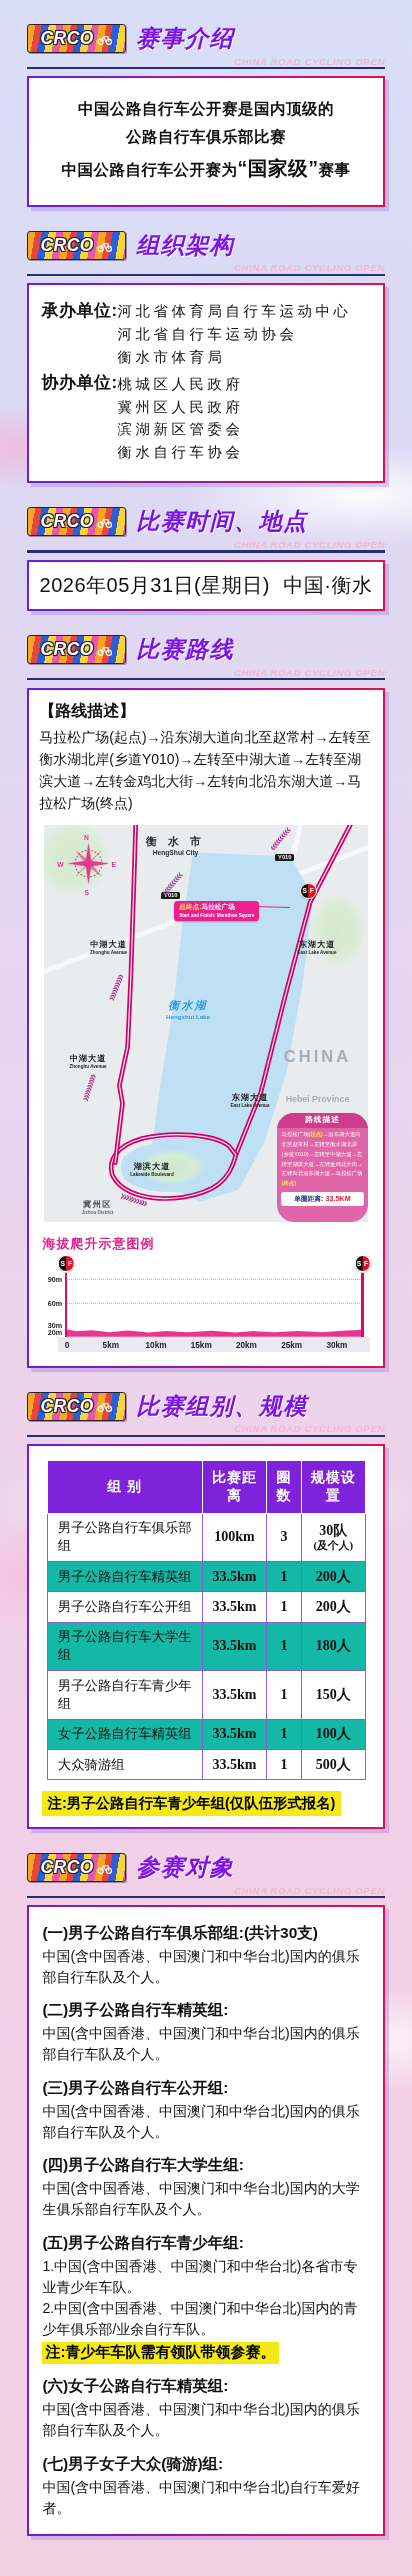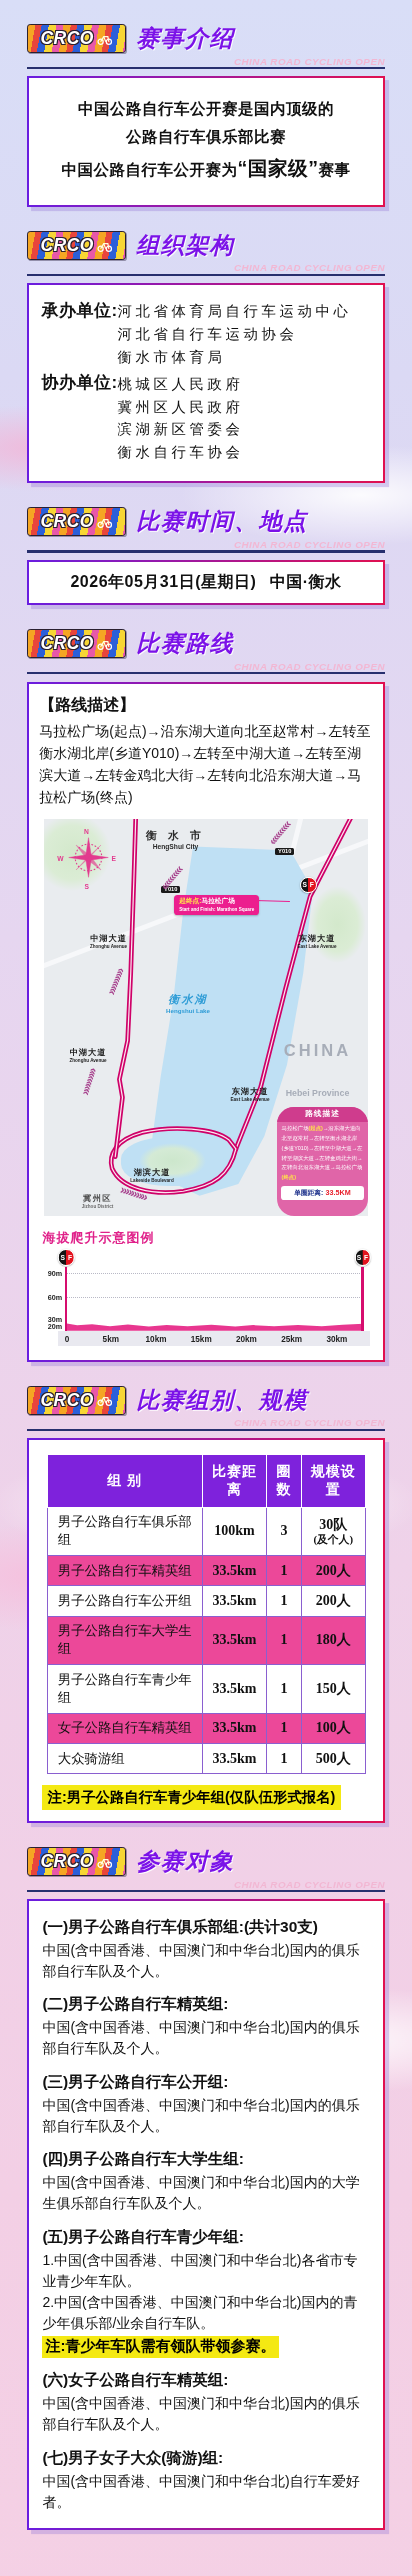--- a/index.html
+++ b/index.html
@@ -58,7 +58,7 @@
   .org-items { font-size:14.4px; letter-spacing:3.6px; line-height:1.58; padding-top:1.5px; }
   
   .time-box { padding:10.3px 4.1px; text-align:center; }
-  .time-line { font-size:16px; font-weight:700; letter-spacing:0.5px; }
+  .time-line { font-size:20px; font-weight:400; letter-spacing:0.5px; }
   .time-sep { display:inline-block; width:13.4px; }
   
   .route-box { padding:11.3px 10.3px 13.4px; }

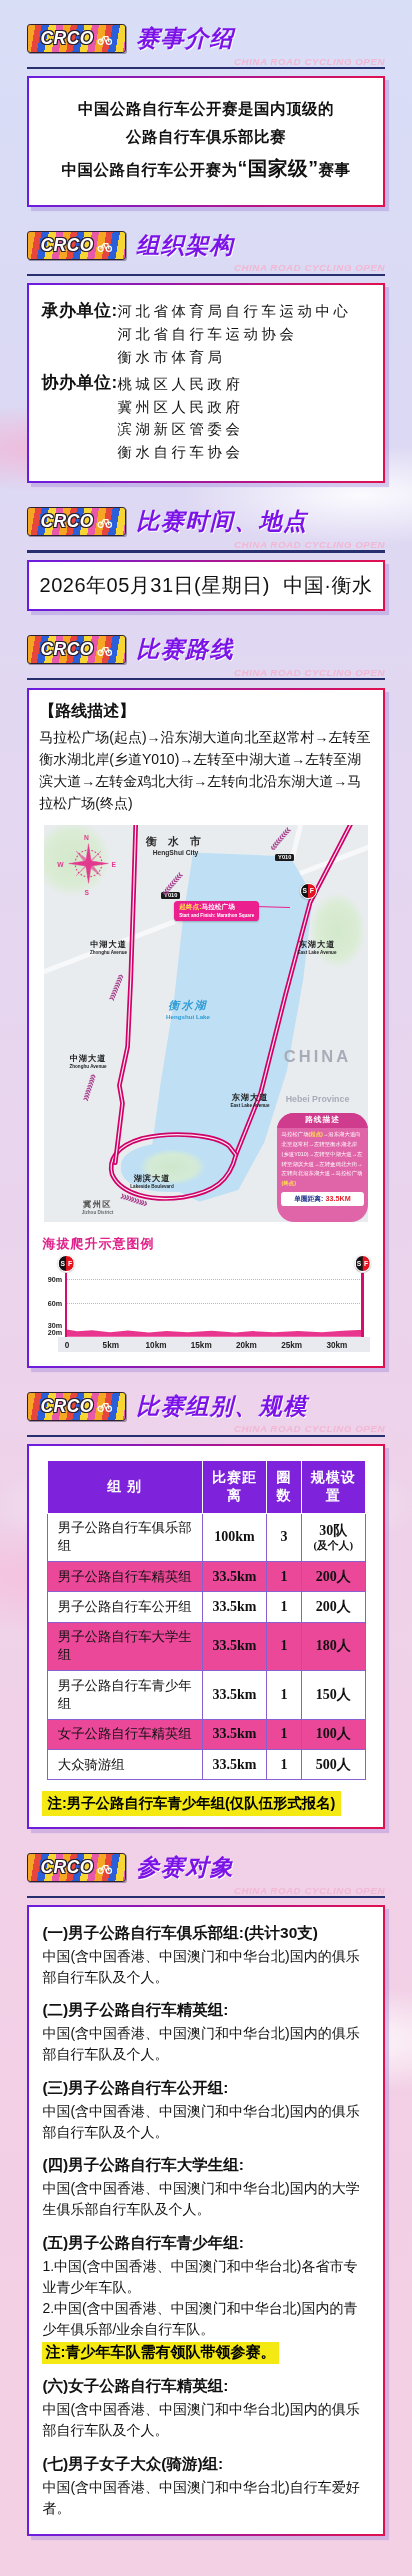--- a/index.html
+++ b/index.html
@@ -345,7 +345,7 @@
         <span class="zh">东湖大道</span>
         <span class="en">East Lake Avenue</span>
       </div>
-      <div class="map-label" style="left:77px;top:348px;width:62px;">
+      <div class="map-label" style="left:77px;top:336px;width:62px;">
         <span class="zh">湖滨大道</span>
         <span class="en">Lakeside Boulevard</span>
       </div>

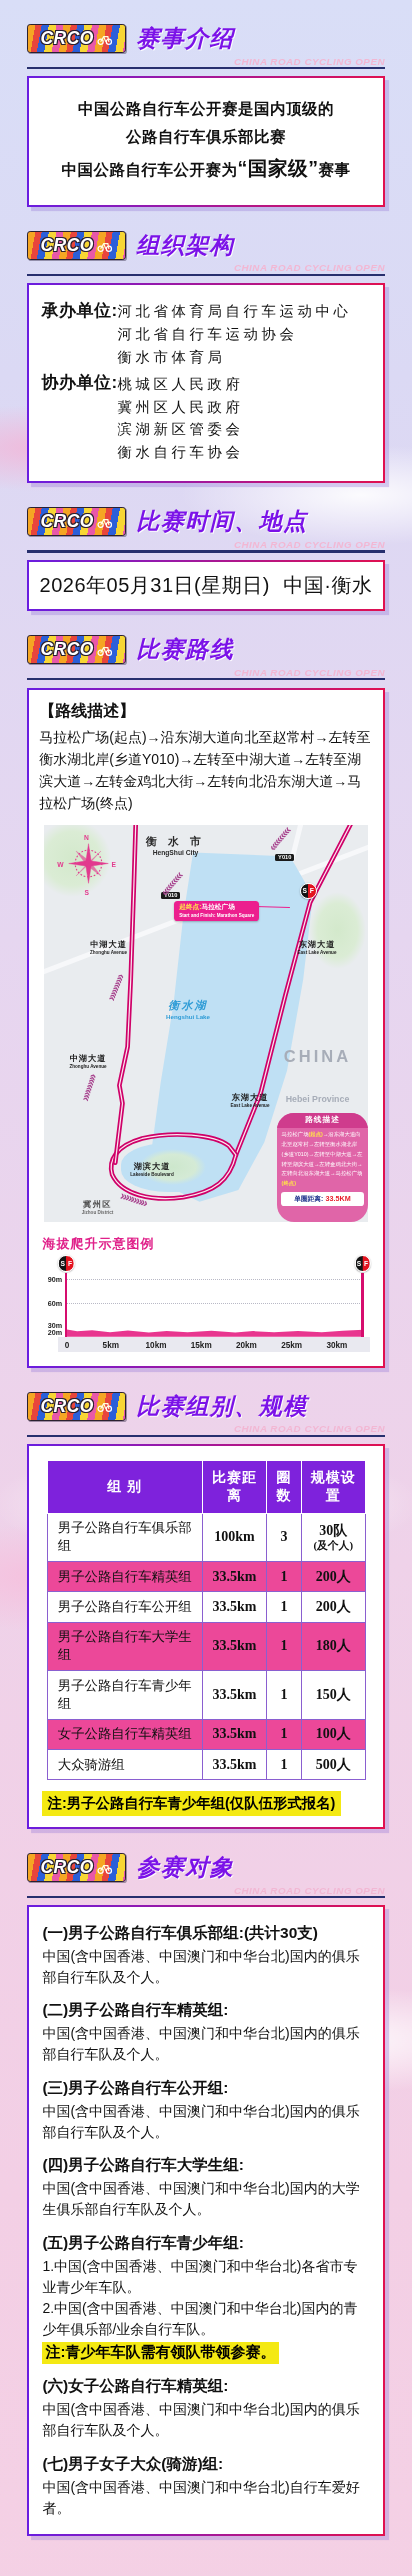--- a/index.html
+++ b/index.html
@@ -132,7 +132,7 @@
   table.groups { margin:0 auto; border-collapse:collapse; width:319px; }
   table.groups th { background:#7e22dc; color:#fff; font-size:14px; font-weight:900; padding:7.7px 2.1px; border:1.5px solid #fff; letter-spacing:1px; }
   table.groups td { border:1px solid #8a5fd0; font-size:13.4px; padding:5.7px 2.1px; text-align:center; background:#fff; }
-  table.groups tr.alt td { background:#ec4899; }
+  table.groups tr.alt td { background:#14b8a6; }
   table.groups td.group { text-align:left; padding-left:10.3px; }
   table.groups td.num { font-family:"Liberation Serif","DejaVu Serif",serif; font-weight:700; font-size:14px; }
   .scale2 { display:block; font-size:10.8px; margin-top:-1.5px; }

